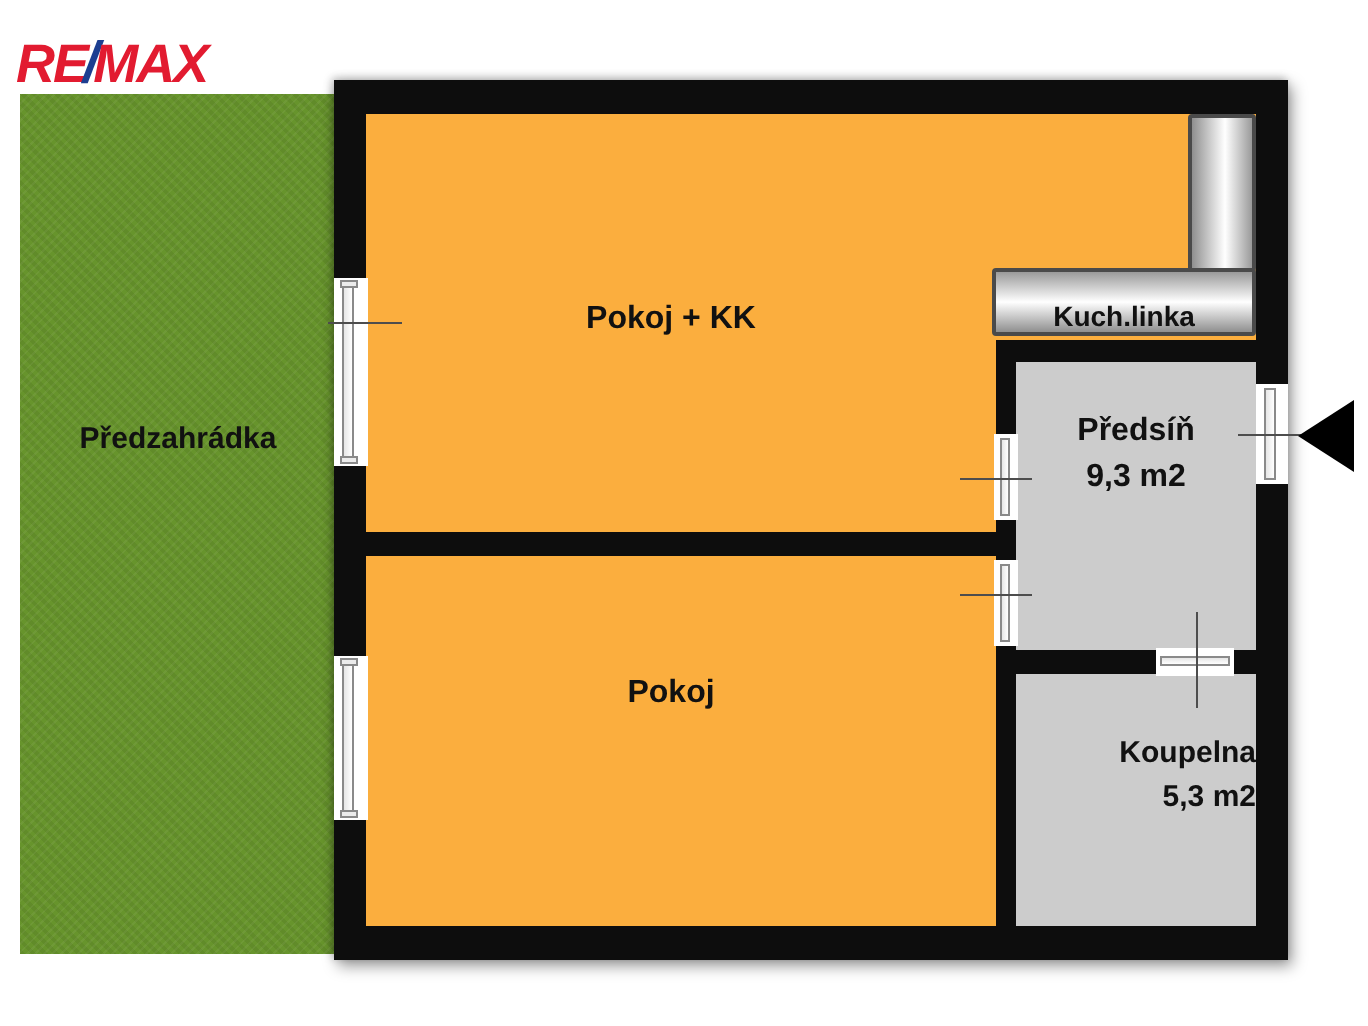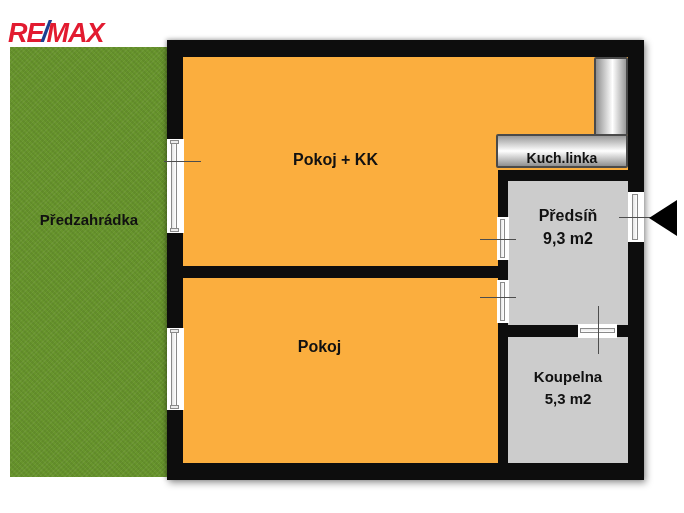--- a/index.html
+++ b/index.html
@@ -95,7 +95,7 @@
   .room-label{position:absolute;text-align:center;font-weight:bold;color:#111;
     font-size:16px;line-height:23px;}
   .label-pokojkk{left:16px;top:108px;width:305px;}
-  .label-pokoj{left:0;top:295px;width:305px;}
+  .label-pokoj{left:16px;top:295px;width:305px;}
   .label-predsin{left:341px;top:164px;width:120px;}
   .label-koupelna{left:341px;top:326px;width:120px;line-height:22px;font-size:15px;}
 

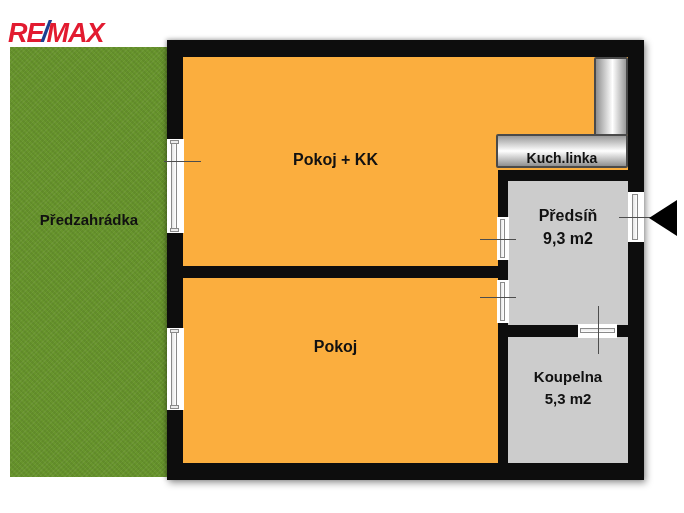--- a/index.html
+++ b/index.html
@@ -97,7 +97,7 @@
   .label-pokojkk{left:16px;top:108px;width:305px;}
   .label-pokoj{left:16px;top:295px;width:305px;}
   .label-predsin{left:341px;top:164px;width:120px;}
-  .label-koupelna{left:341px;top:326px;width:120px;line-height:22px;font-size:15px;}
+  .label-koupelna{left:341px;top:326px;width:120px;line-height:22px;font-size:15px;text-align:right;}
 
   
   .arrow{

